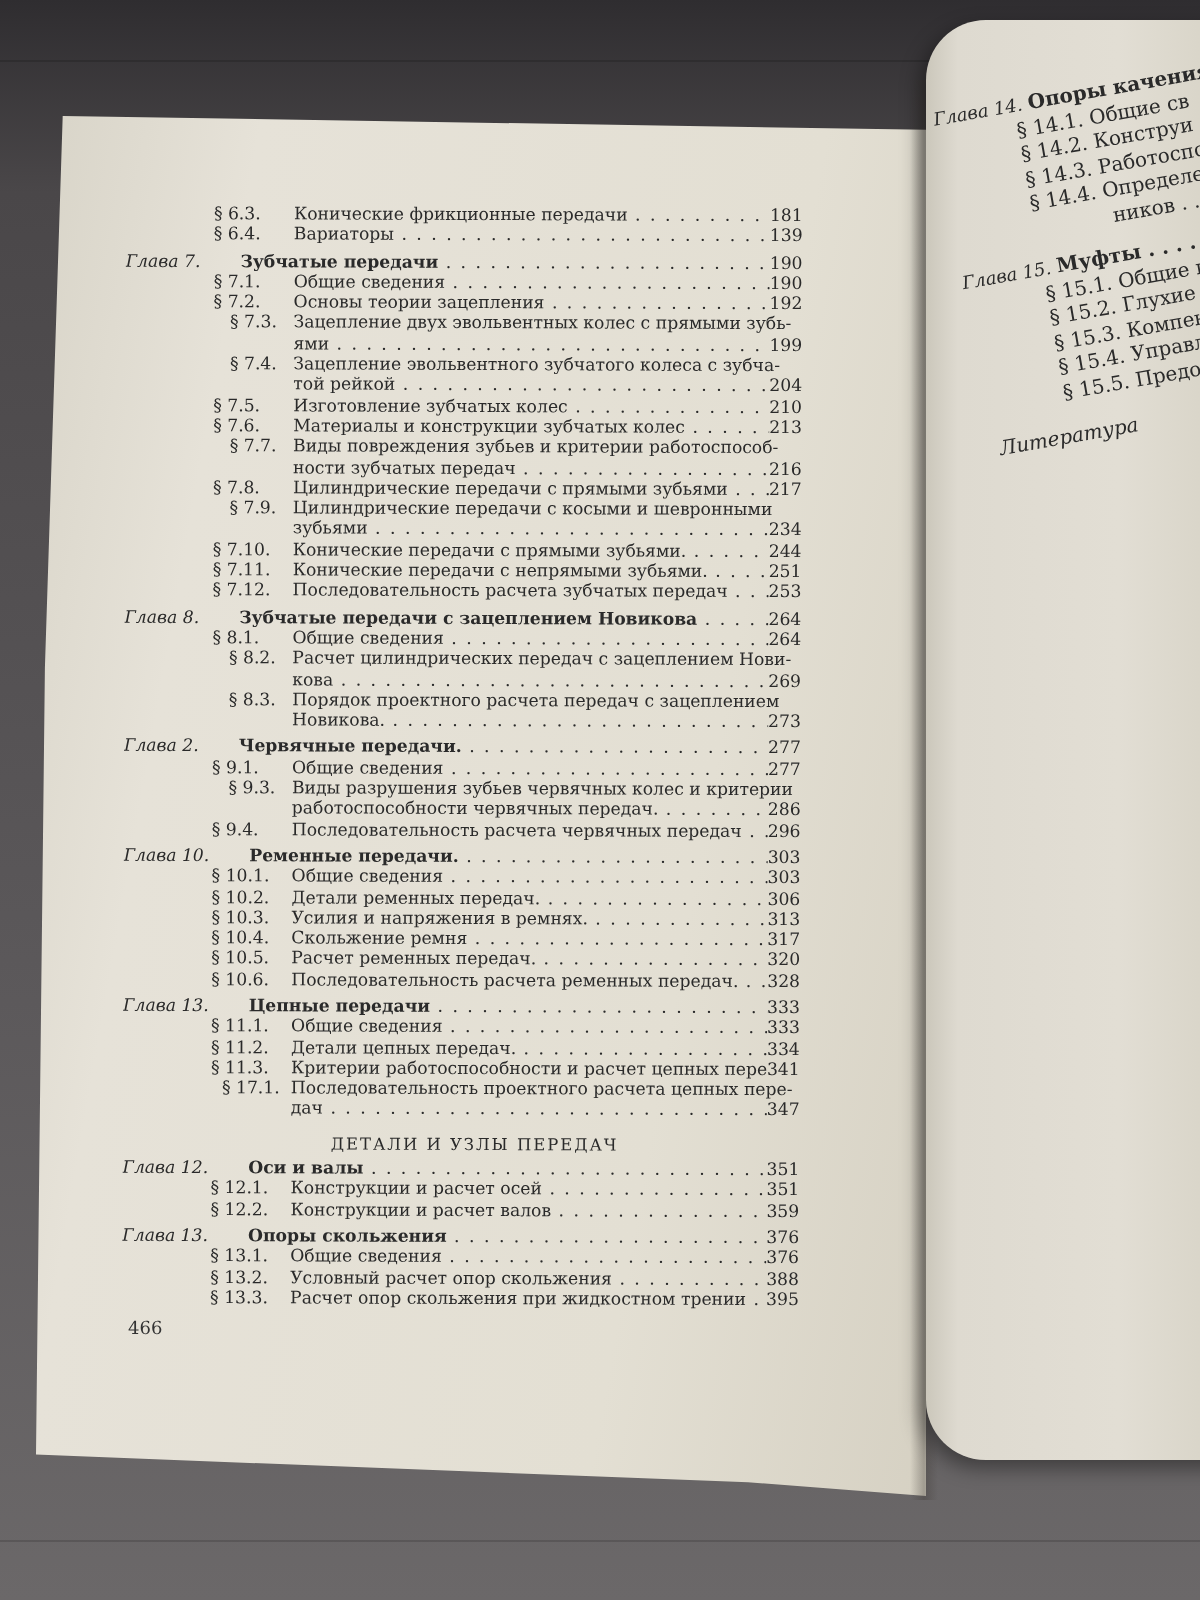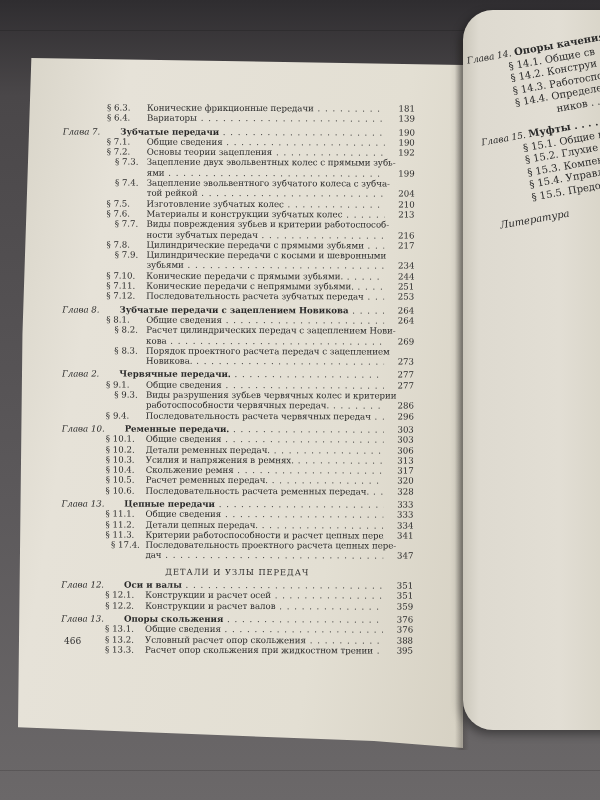--- a/index.html
+++ b/index.html
@@ -29,7 +29,7 @@
   .row { display: flex; align-items: flex-end; position: relative; }
   .row .lead { flex: 1; overflow: hidden; white-space: nowrap; }
   .row .lead::after { content: " . . . . . . . . . . . . . . . . . . . . . . . . . . . . . . . . . . . . . . . . . . . . . . . . . . . . ."; letter-spacing: 1px; }
-  .row .page { width: 30px; text-align: right; flex-shrink: 0; }
+  .row .page { width: 30px; text-align: left; flex-shrink: 0; }
   .chapter { margin-top: 3px; padding-left: 0; }
   .chapter .label { font-style: italic; margin-right: 20px; }
   .chapter .title { font-weight: bold; }

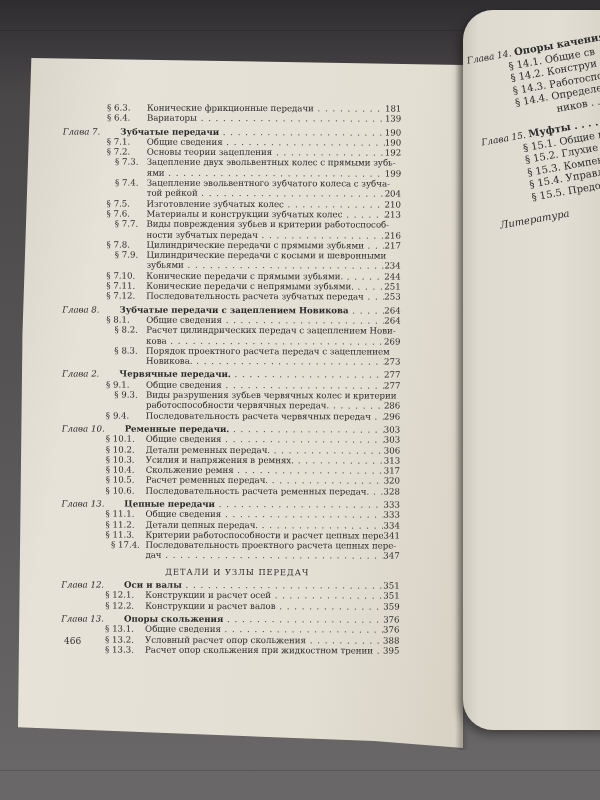--- a/index.html
+++ b/index.html
@@ -223,7 +223,7 @@
       <span class="page">341</span>
     </div>
   <div class="multi">
-      <span class="line1"><span class="num">§ 17.4.</span><span>Последовательность проектного расчета цепных пере-</span></span>
+      <span class="line1"><span class="num">§ 17.1.</span><span>Последовательность проектного расчета цепных пере-</span></span>
       <div class="row cont">
         <span class="lead">дач</span>
         <span class="page">347</span>

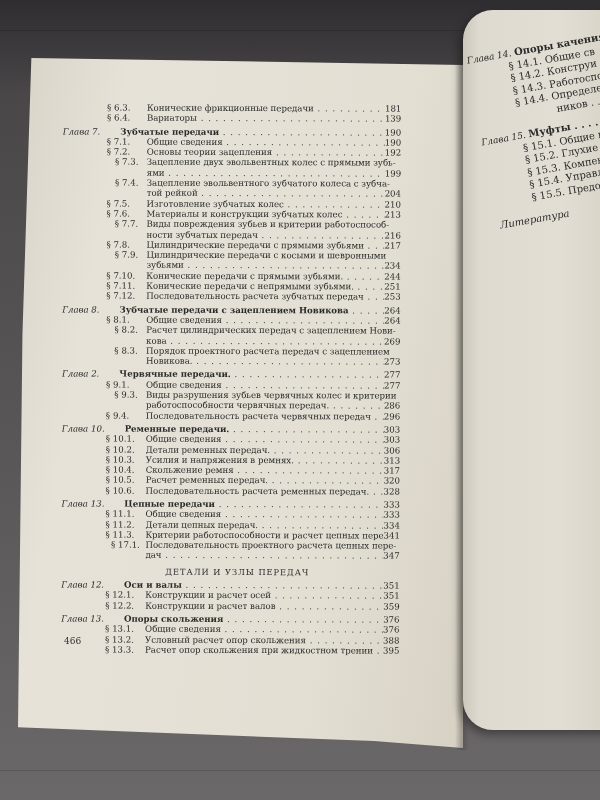--- a/index.html
+++ b/index.html
@@ -40,7 +40,7 @@
   .multi .cont { display: flex; padding-left: 40px; }
   .multi .num { display: inline-block; width: 40px; text-align: center; }
   .part-heading { text-align: center; font-size: 8.2px; letter-spacing: 1px; margin: 6px 0 3px; }
-  .page-number { position: absolute; left: 64px; top: 636px; font-size: 9px; color: #333; }
+  .page-number { position: absolute; left: 64px; top: 660px; font-size: 9px; color: #333; }
   .right-toc { position: absolute; left: 466px; top: 55px; width: 150px; color: #2a2a2a; font-size: 10px; line-height: 12.5px; transform: rotate(-10deg); transform-origin: left top; white-space: nowrap; }
   .right-toc .r-chapter { font-weight: bold; }
   .right-toc .r-label { font-style: italic; font-weight: normal; margin-right: 3px; font-size: 9px; }

